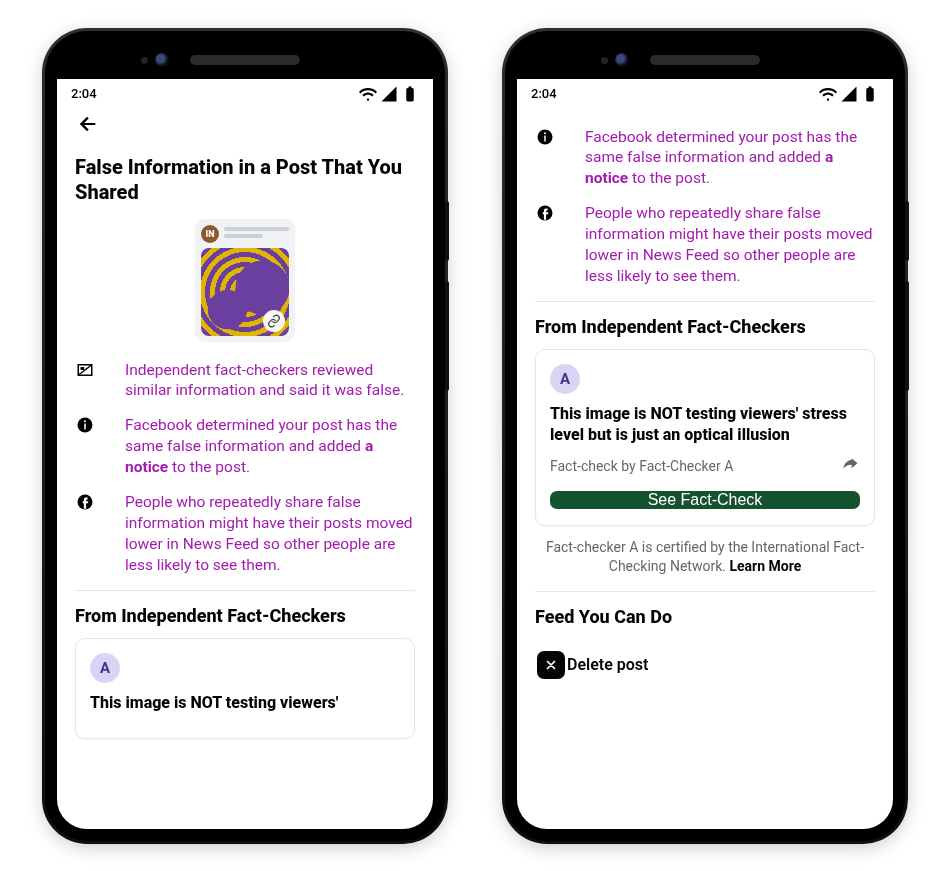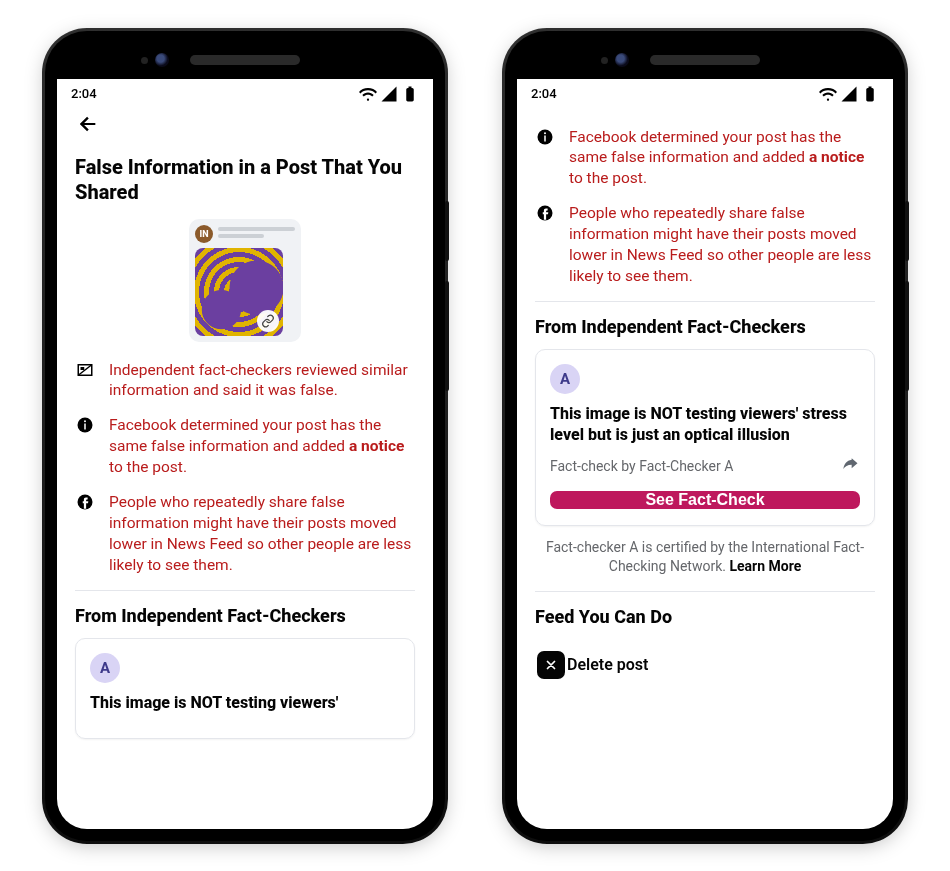--- a/index.html
+++ b/index.html
@@ -142,11 +142,11 @@
   }
   .info-row {
     display: flex;
-    gap: 14px;
+    gap: 30px;
     margin: 14px 0;
     font-size: 15.5px;
     line-height: 1.35;
-    color: #b91c1c;
+    color: #a21caf;
   }
   .info-row .icon {
     width: 20px;

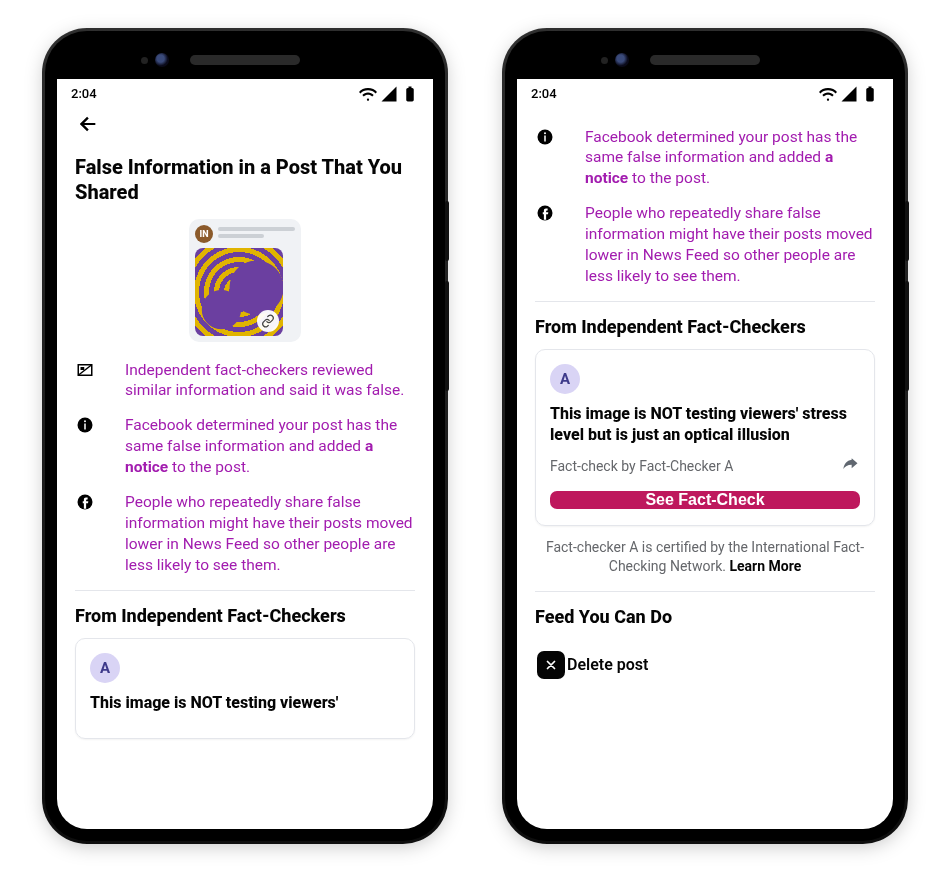--- a/index.html
+++ b/index.html
@@ -105,7 +105,7 @@
     margin-bottom: 18px;
   }
   .post-thumb {
-    width: 112px;
+    width: 100px;
     background: #f0f2f5;
     border-radius: 10px;
     padding: 6px;

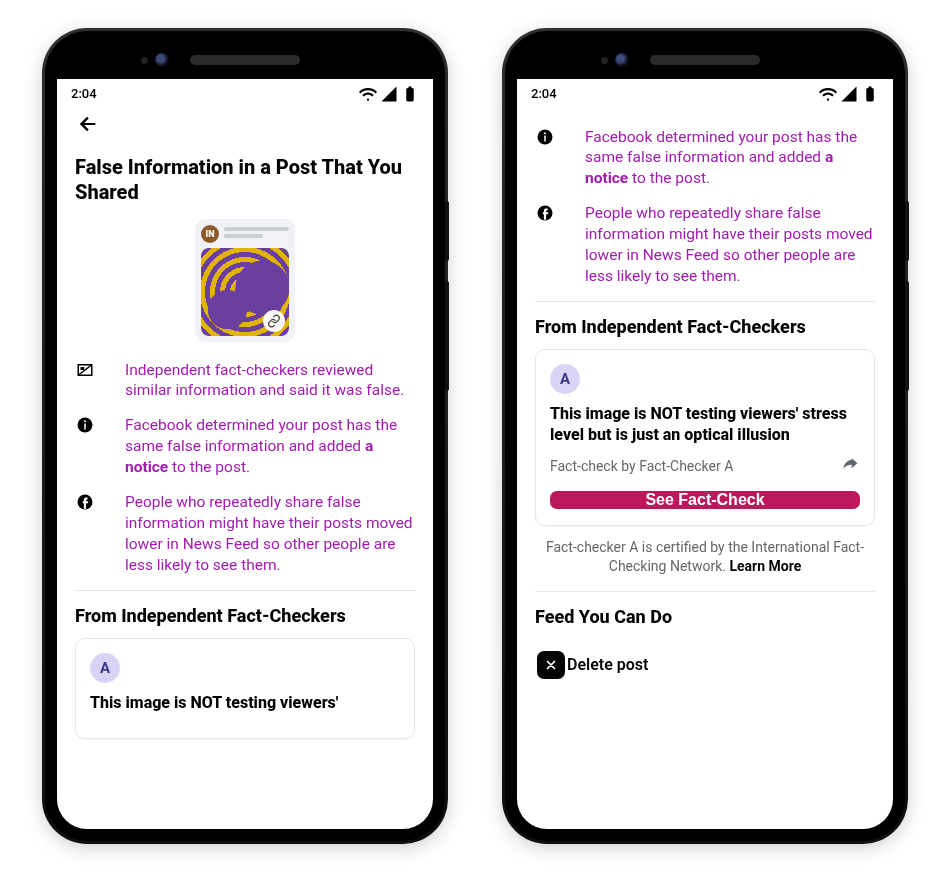--- a/index.html
+++ b/index.html
@@ -201,13 +201,13 @@
   .share-icon { font-size: 18px; color: #606770; }
   .fc-button {
     width: 100%;
-    background: #be185d;
+    background: #14532d;
     color: #fff;
     border: none;
     border-radius: 7px;
     padding: 0;
     font-size: 16px;
-    font-weight: 700;
+    font-weight: 400;
     cursor: pointer;
   }
   .cert-note {

